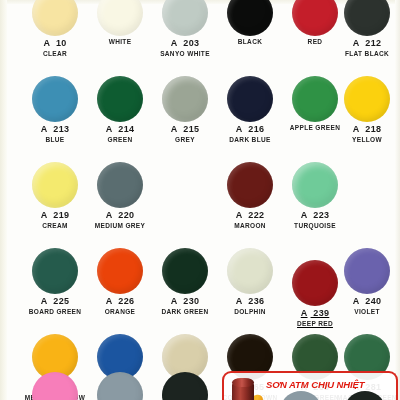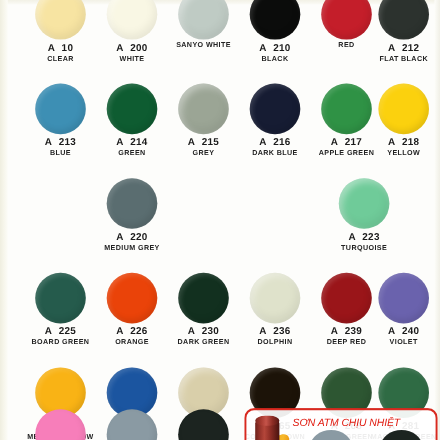--- a/index.html
+++ b/index.html
@@ -184,7 +184,6 @@
         <span class="chip-wrap">
           <span class="chip soft" style="background: rgb(249, 247, 228);"></span>
         </span>
-        <span class="code">A<span class="sp"></span> 200</span>
         <span class="name">WHITE</span>
       </div>
       <div class="swatch" style="left: 154px; top: -10px;">

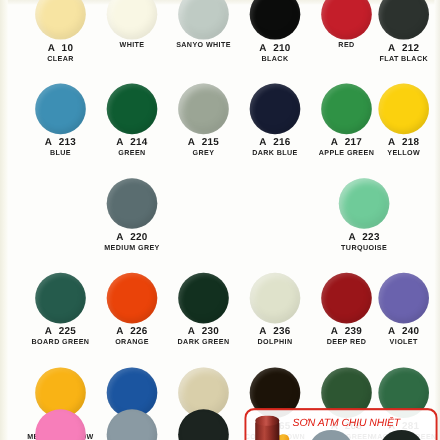--- a/index.html
+++ b/index.html
@@ -190,6 +190,7 @@
         <span class="chip-wrap">
           <span class="chip soft" style="background: rgb(191, 203, 196);"></span>
         </span>
+        <span class="code">A<span class="sp"></span> 203</span>
         <span class="name">SANYO WHITE</span>
       </div>
       <div class="swatch" style="left: 219px; top: -10px;">

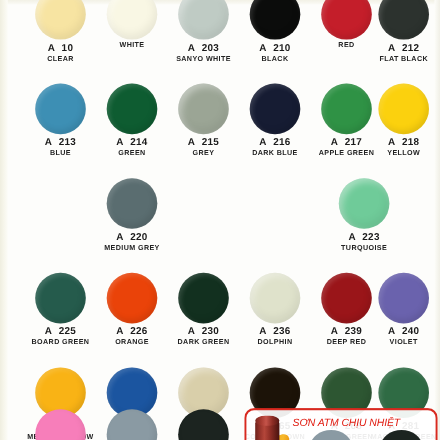--- a/index.html
+++ b/index.html
@@ -197,7 +197,6 @@
         <span class="chip-wrap">
           <span class="chip shade" style="background: rgb(11, 12, 11);"></span>
         </span>
-        <span class="code">A<span class="sp"></span> 210</span>
         <span class="name">BLACK</span>
       </div>
       <div class="swatch" style="left: 284px; top: -10px;">

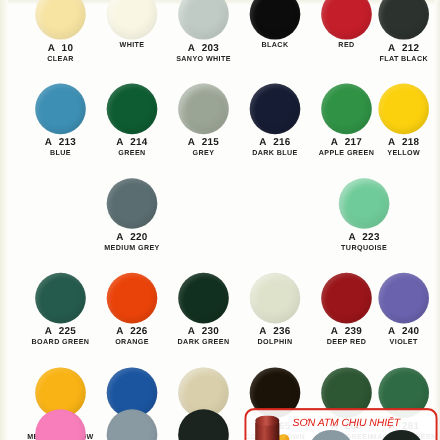--- a/index.html
+++ b/index.html
@@ -244,7 +244,6 @@
         <span class="chip-wrap">
           <span class="chip shade" style="background: rgb(47, 146, 69);"></span>
         </span>
-        <span class="code">A<span class="sp"></span> 217</span>
         <span class="name">APPLE GREEN</span>
       </div>
       <div class="swatch" style="left: 336px; top: 76px;">

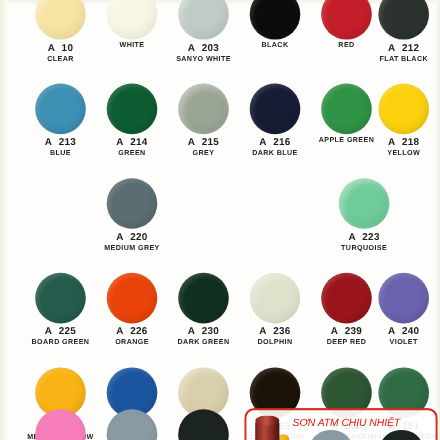--- a/index.html
+++ b/index.html
@@ -252,6 +252,13 @@
         </span>
         <span class="code">A<span class="sp"></span> 218</span>
         <span class="name">YELLOW</span>
+      </div>
+      <div class="swatch" style="left: 24px; top: 162px;">
+        <span class="chip-wrap">
+          <span class="chip soft" style="background: rgb(244, 234, 110);"></span>
+        </span>
+        <span class="code">A<span class="sp"></span> 219</span>
+        <span class="name">CREAM</span>
       </div>
       <div class="swatch" style="left: 89px; top: 162px;">
         <span class="chip-wrap">

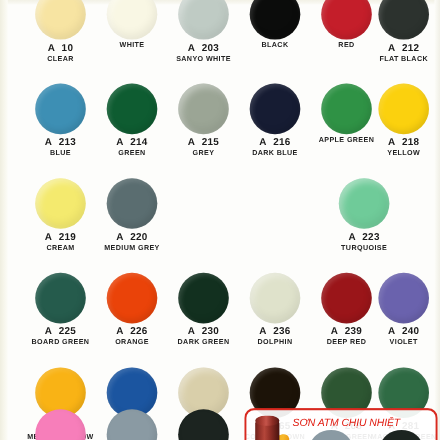--- a/index.html
+++ b/index.html
@@ -266,6 +266,13 @@
         </span>
         <span class="code">A<span class="sp"></span> 220</span>
         <span class="name">MEDIUM GREY</span>
+      </div>
+      <div class="swatch" style="left: 219px; top: 162px;">
+        <span class="chip-wrap">
+          <span class="chip shade" style="background: rgb(104, 27, 22);"></span>
+        </span>
+        <span class="code">A<span class="sp"></span> 222</span>
+        <span class="name">MAROON</span>
       </div>
       <div class="swatch" style="left: 300px; top: 162px;">
         <span class="chip-wrap">

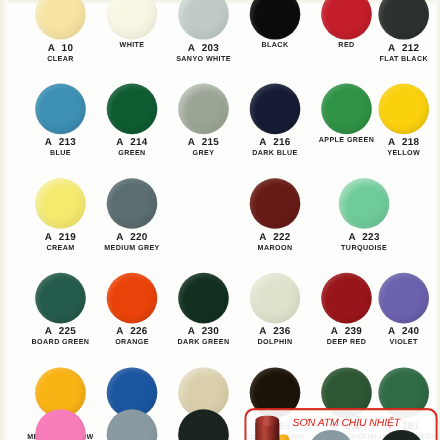--- a/index.html
+++ b/index.html
@@ -274,7 +274,7 @@
         <span class="code">A<span class="sp"></span> 222</span>
         <span class="name">MAROON</span>
       </div>
-      <div class="swatch" style="left: 300px; top: 162px;">
+      <div class="swatch" style="left: 284px; top: 162px;">
         <span class="chip-wrap">
           <span class="chip soft" style="background: rgb(111, 203, 153);"></span>
         </span>

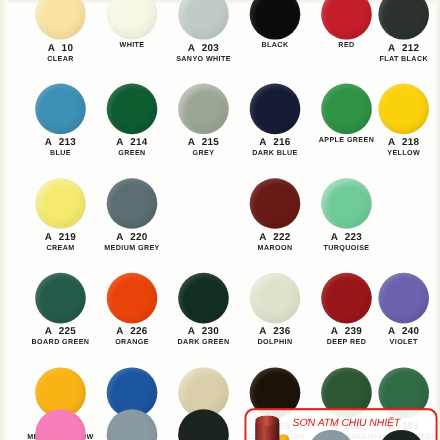--- a/index.html
+++ b/index.html
@@ -309,7 +309,7 @@
         <span class="code">A<span class="sp"></span> 236</span>
         <span class="name">DOLPHIN</span>
       </div>
-      <div class="swatch" style="left: 284px; top: 248px;">
+      <div class="swatch" style="left: 284px; top: 260px; text-decoration: underline;">
         <span class="chip-wrap">
           <span class="chip shade" style="background: rgb(154, 21, 25);"></span>
         </span>

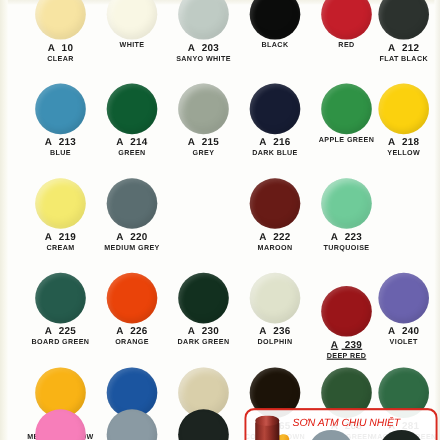--- a/index.html
+++ b/index.html
@@ -110,7 +110,7 @@
     top: 6px;
     font-size: 9.5px;
     font-style: italic;
-    font-weight: normal;
+    font-weight: bold;
     color: #e01b10;
     letter-spacing: -0.1px;
     white-space: nowrap;

